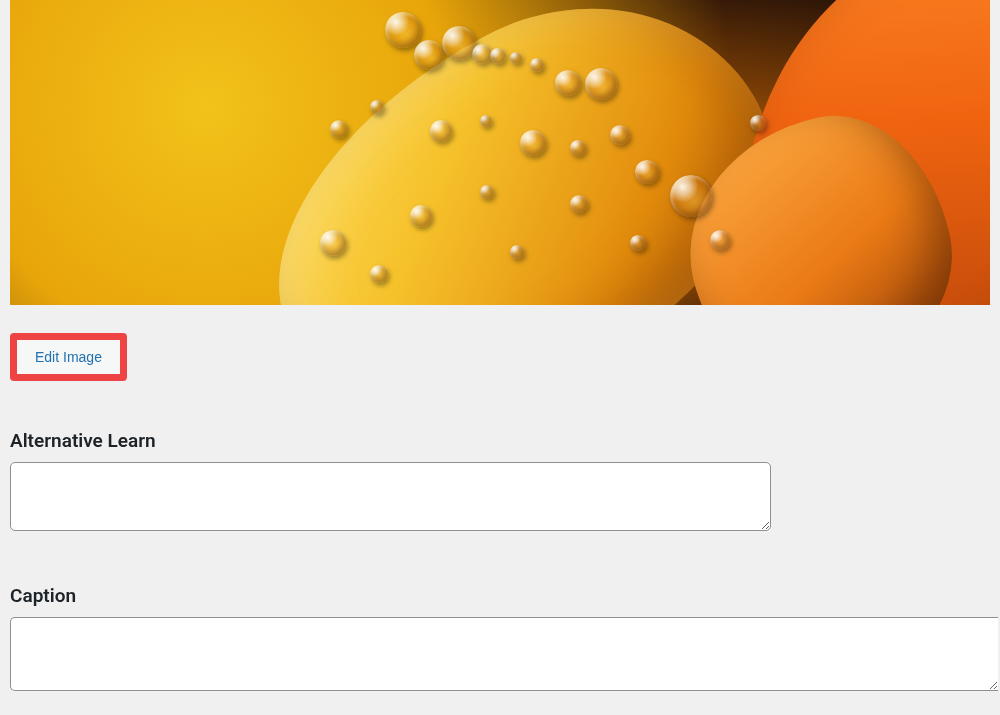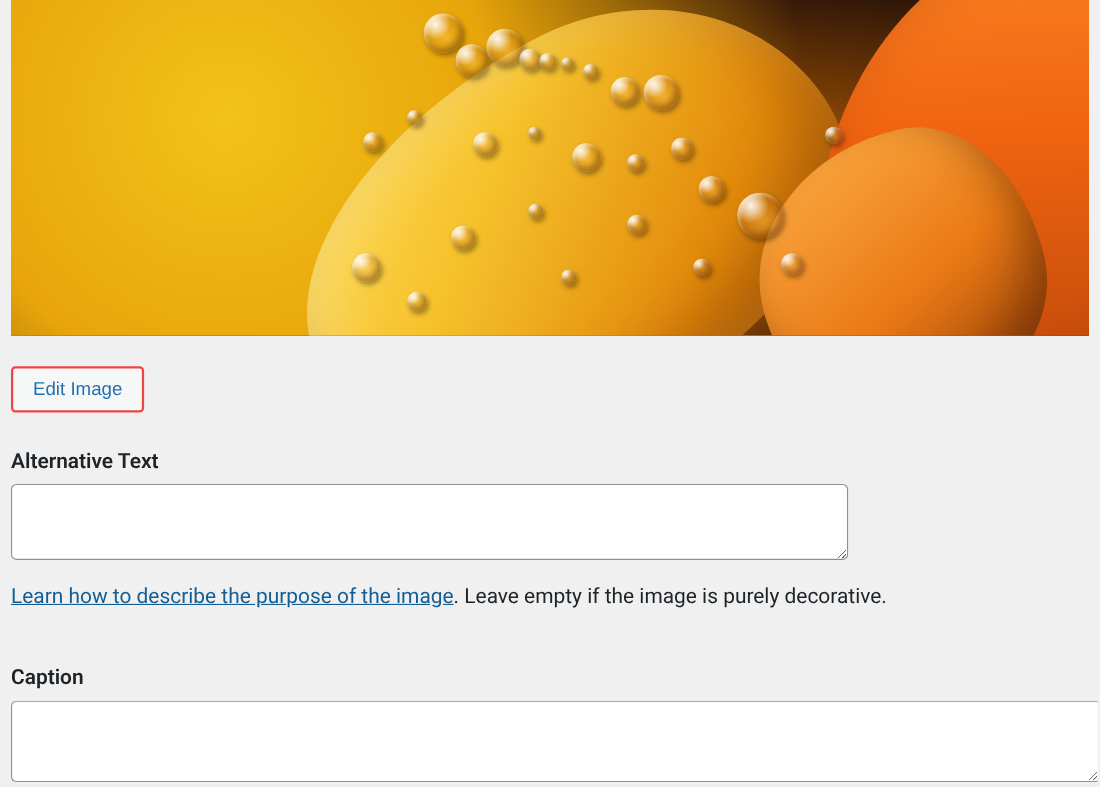--- a/index.html
+++ b/index.html
@@ -64,13 +64,13 @@
     }
     .edit-btn {
       margin-top: 28px;
-      margin-bottom: 32px;
+      margin-bottom: 48px;
       display: inline-block;
       background: #f6f7f7;
-      border: 2px solid #ef4444;
+      border: 7px solid #ef4444;
       border-radius: 4px;
       color: #2271b1;
-      font-size: 17px;
+      font-size: 14px;
       padding: 9px 18px;
       cursor: pointer;
     }

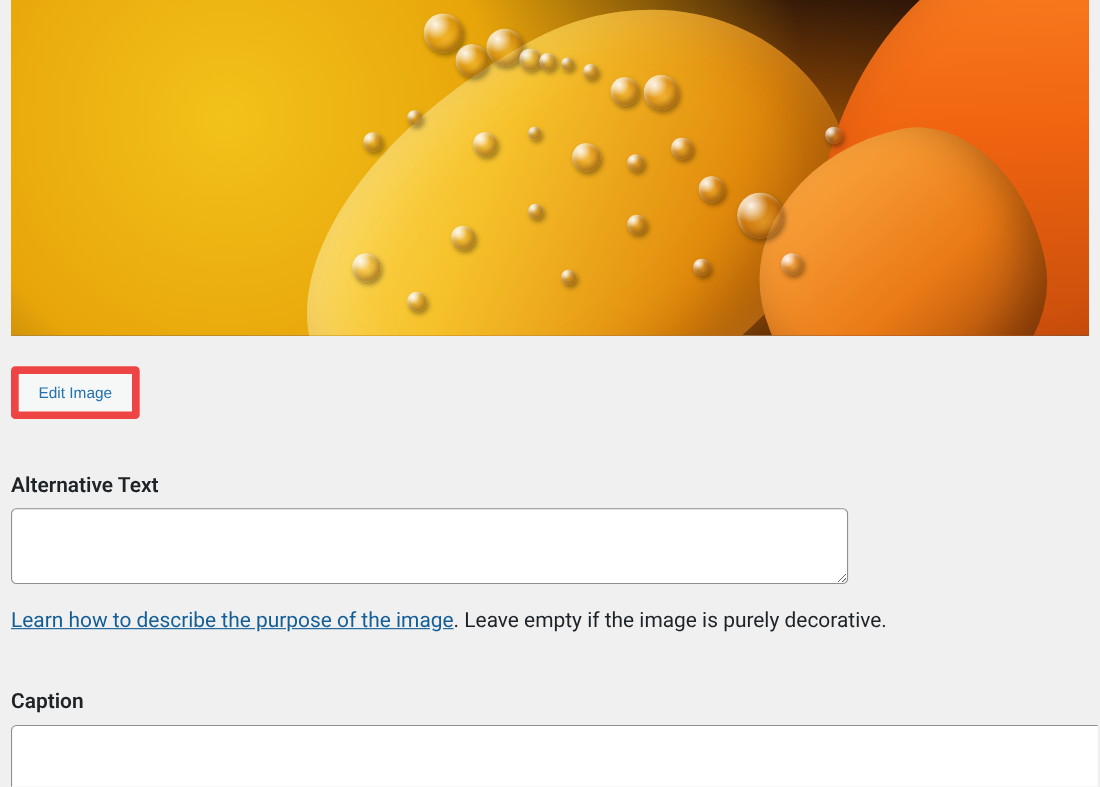--- a/index.html
+++ b/index.html
@@ -159,7 +159,7 @@
   <button class="edit-btn">Edit Image</button>
 
   <div>
-    <label class="field-label">Alternative Text</label>
+    <label class="field-label">Alternative Learn</label>
     <textarea class="alt-textarea" style=""></textarea>
     <div class="help-row">
       <a href="#" class="help-link">Learn how to describe the purpose of the image</a><span>. Leave empty if the image is purely decorative.</span>

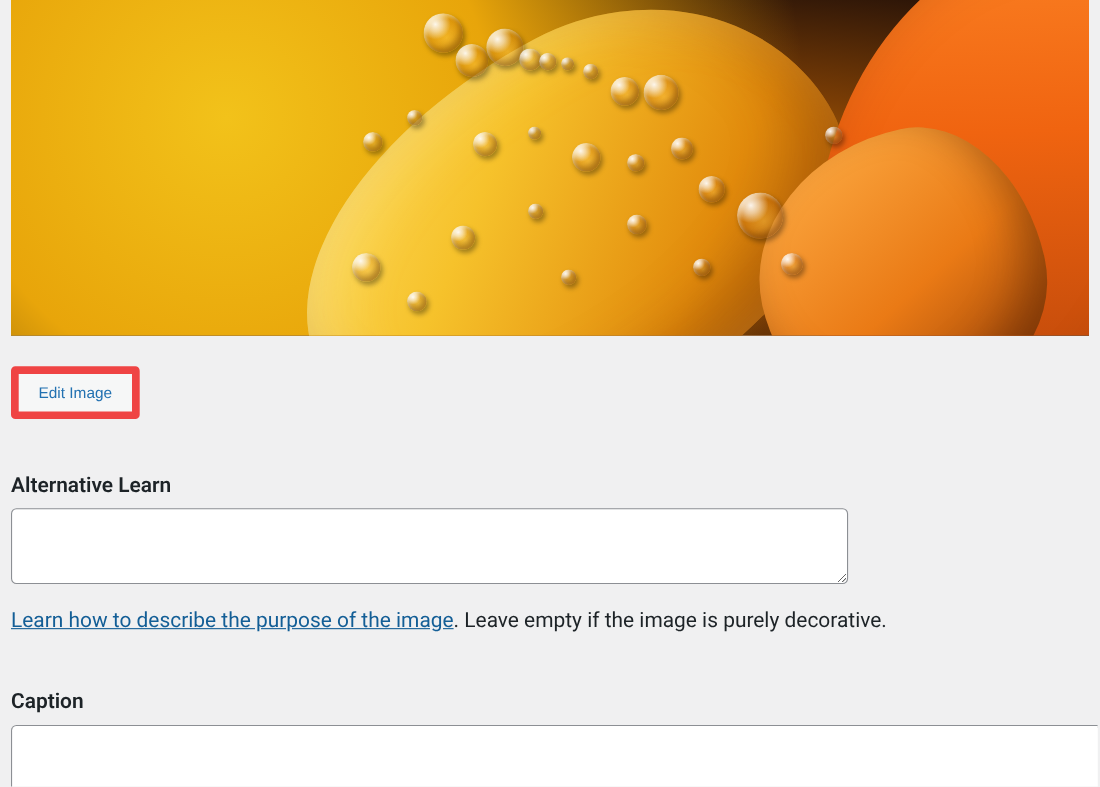--- a/index.html
+++ b/index.html
@@ -161,9 +161,6 @@
   <div>
     <label class="field-label">Alternative Learn</label>
     <textarea class="alt-textarea" style=""></textarea>
-    <div class="help-row">
-      <a href="#" class="help-link">Learn how to describe the purpose of the image</a><span>. Leave empty if the image is purely decorative.</span>
-    </div>
   </div>
 
   <div class="caption-block">

